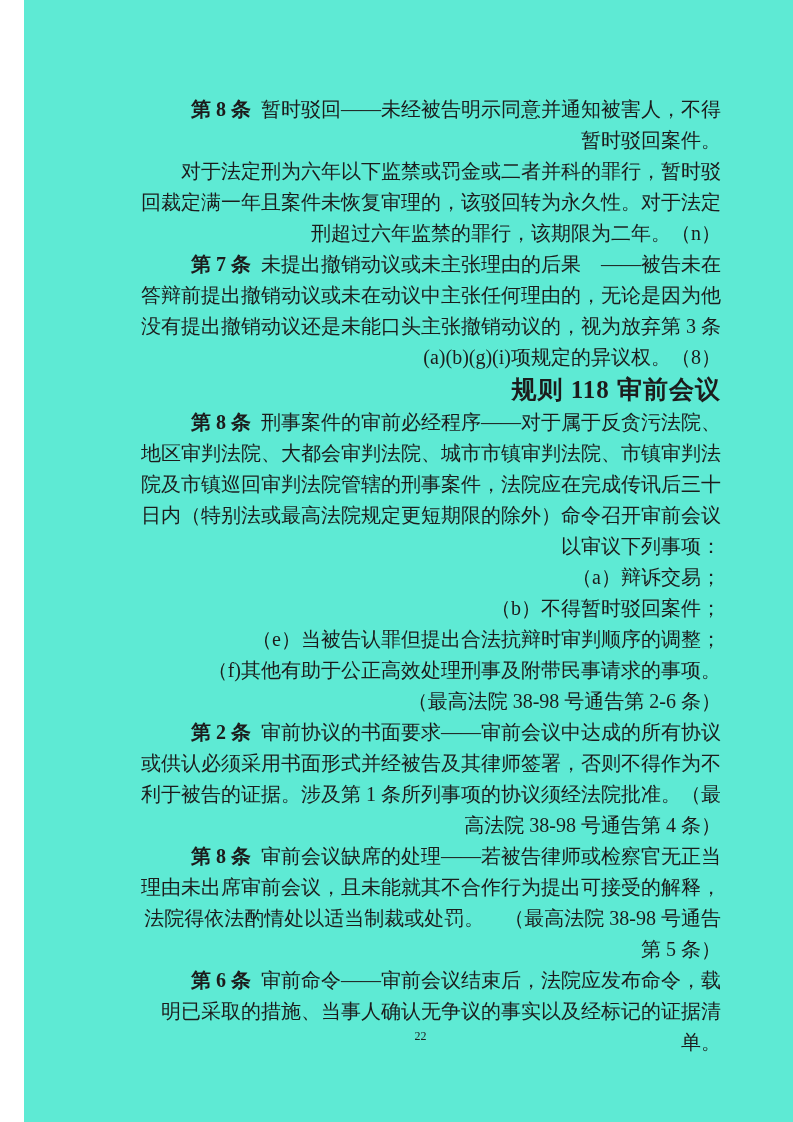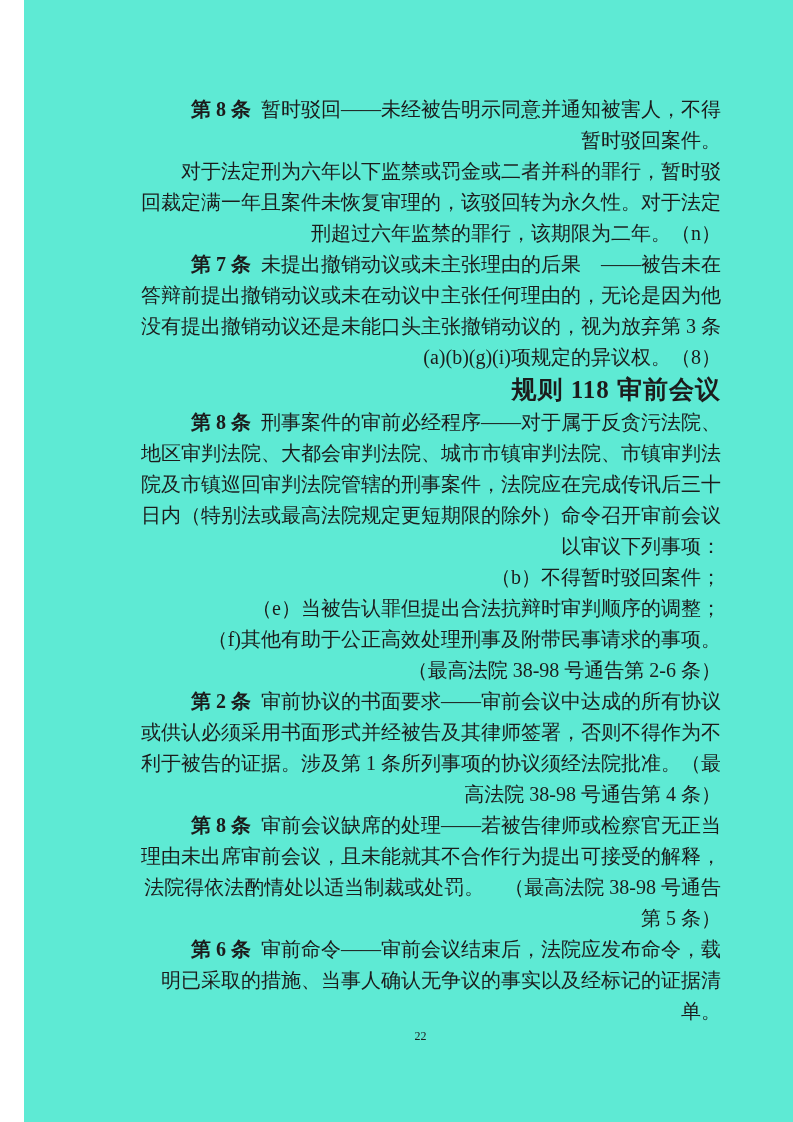--- a/index.html
+++ b/index.html
@@ -73,6 +73,7 @@
 
     <p><b class="lbl">第 8 条</b><span>刑事案件的审前必经程序——对于属于反贪污法院、地区审判法院、大都会审判法院、城市市镇审判法院、市镇审判法院及市镇巡回审判法院管辖的刑事案件，法院应在完成传讯后三十日内（特别法或最高法院规定更短期限的除外）命令召开审前会议以审议下列事项：</span></p>
 
+    <p><span>（a）辩诉交易；</span></p>
     <p><span>（b）不得暂时驳回案件；</span></p>
     <p><span>（e）当被告认罪但提出合法抗辩时审判顺序的调整；</span></p>
     <p><span>（f)其他有助于公正高效处理刑事及附带民事请求的事项。（最高法院 38-98 号通告第 2-6 条）</span></p>

